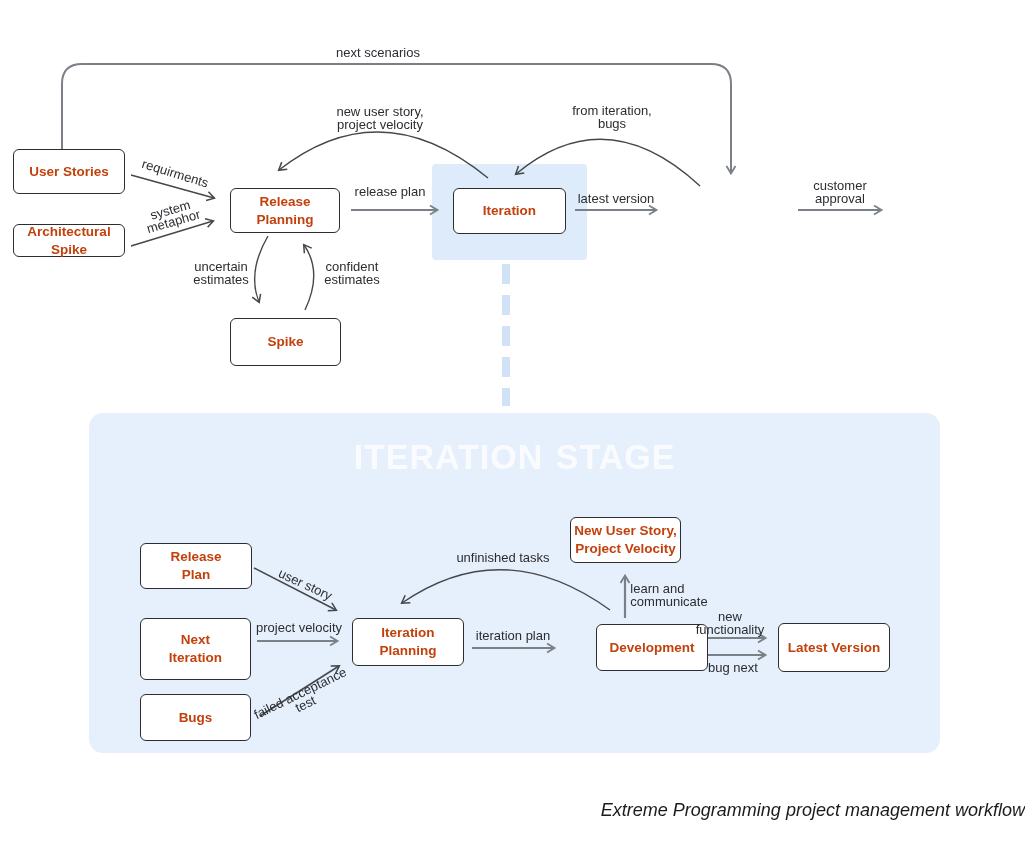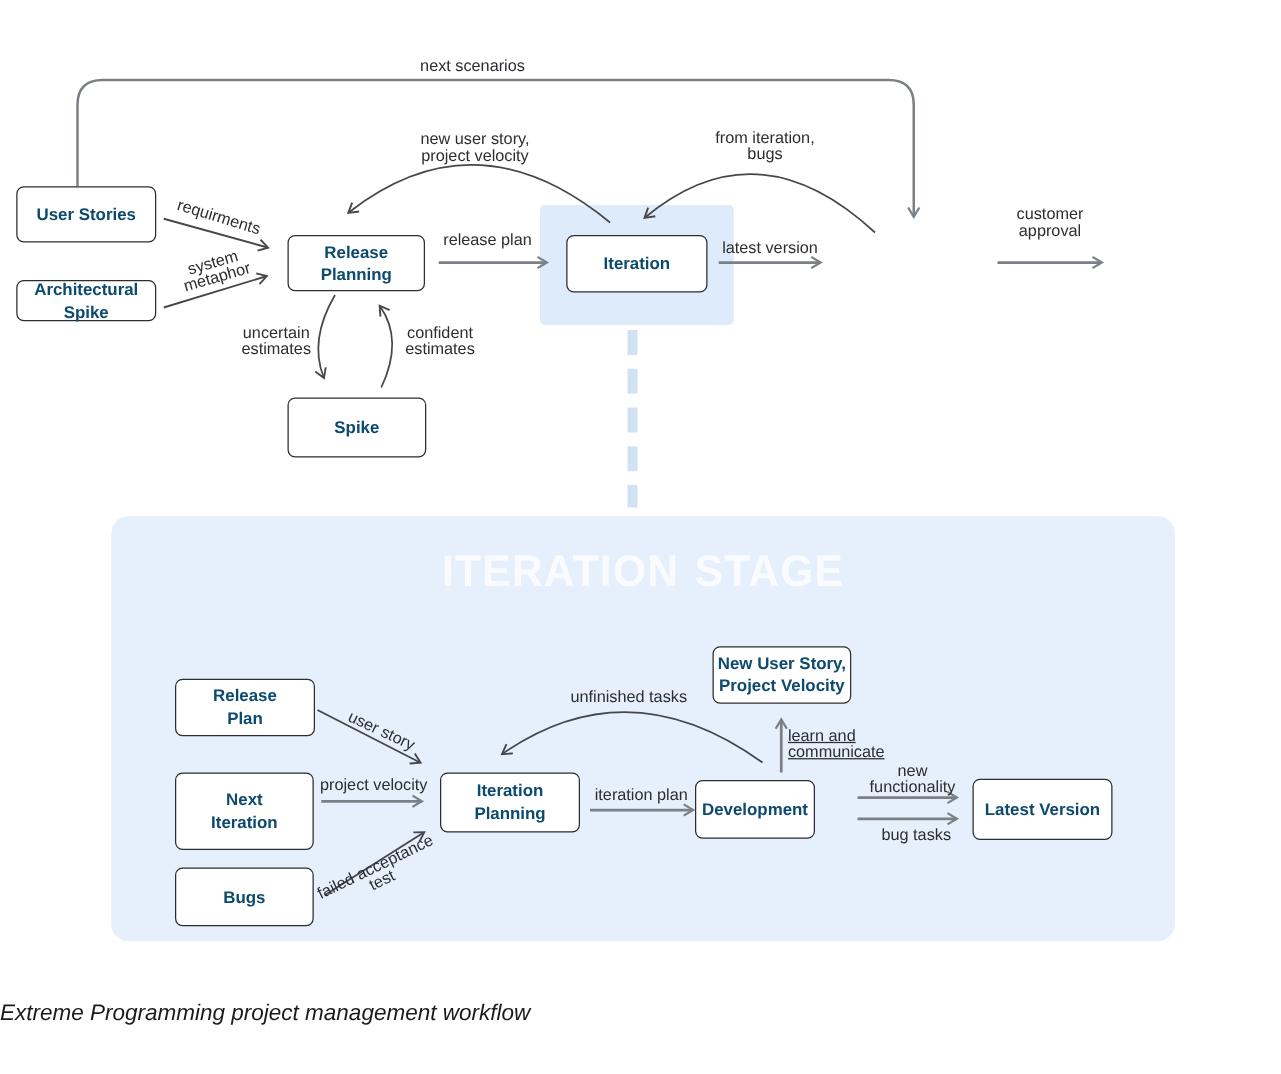--- a/index.html
+++ b/index.html
@@ -27,7 +27,7 @@
   }
   .nlabel{
     font-weight:bold;font-size:13.5px;line-height:18px;text-align:center;
-    white-space:pre-line;color:#0c4a6e;
+    white-space:pre-line;color:#c2410c;
   }
   .elabel{
     position:absolute;font-size:13px;line-height:12.5px;color:#2b2d31;text-align:center;

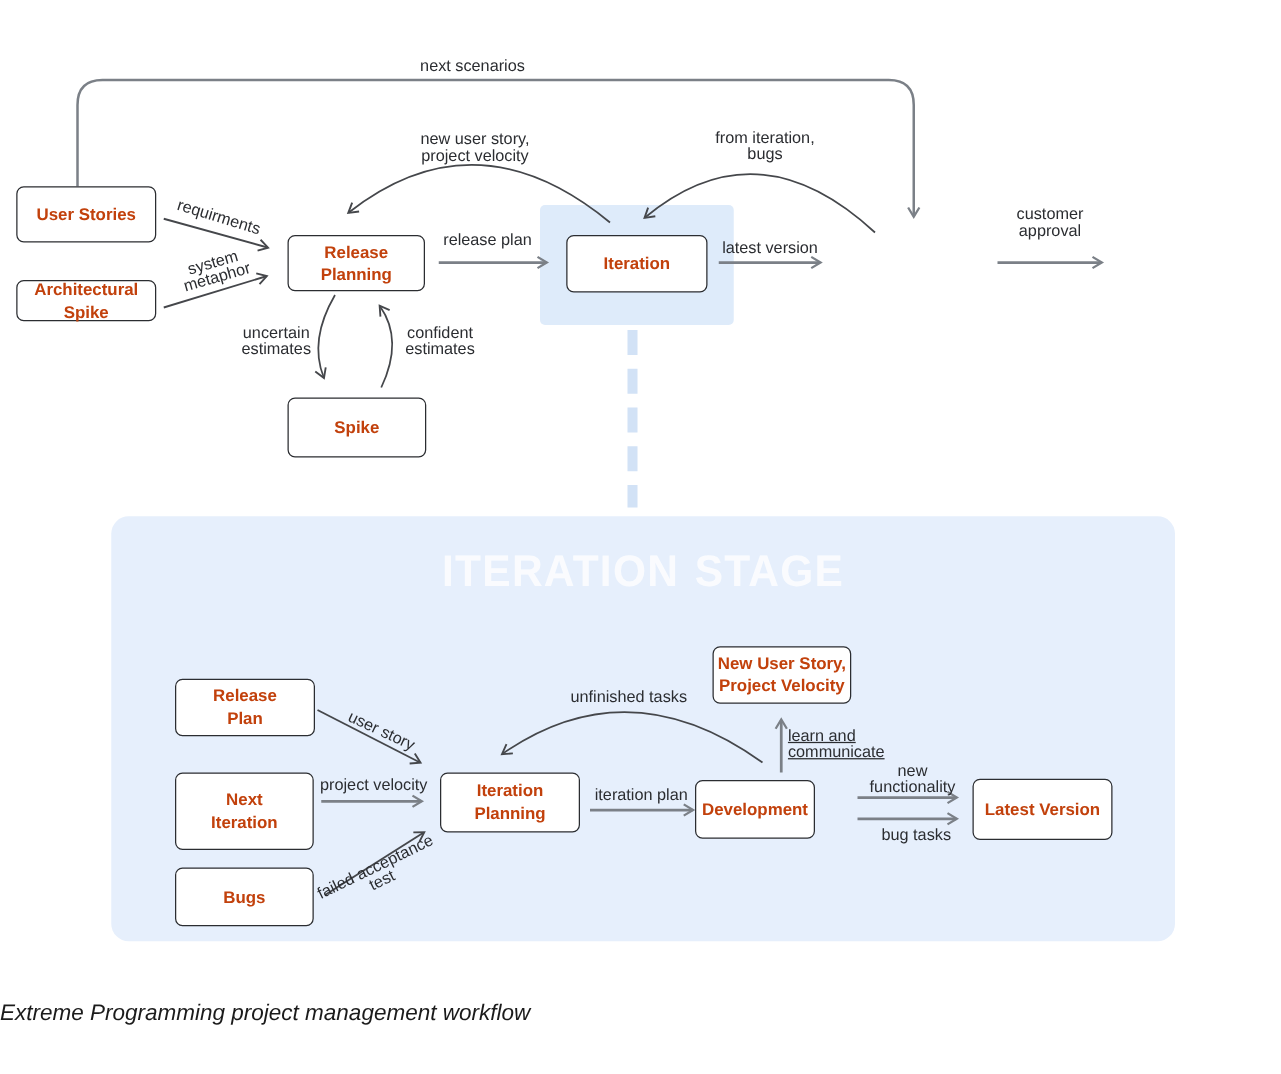--- a/index.html
+++ b/index.html
@@ -141,7 +141,7 @@
   <div class="elabel" style="left:612px;top:117px">from iteration,
 bugs</div>
   <div class="elabel" style="left:616px;top:199px">latest version</div>
-  <div class="elabel" style="left:840px;top:178px">customer
+  <div class="elabel" style="left:840px;top:192px">customer
 approval</div>
   <div class="elabel" style="left:221px;top:273px">uncertain
 estimates</div>

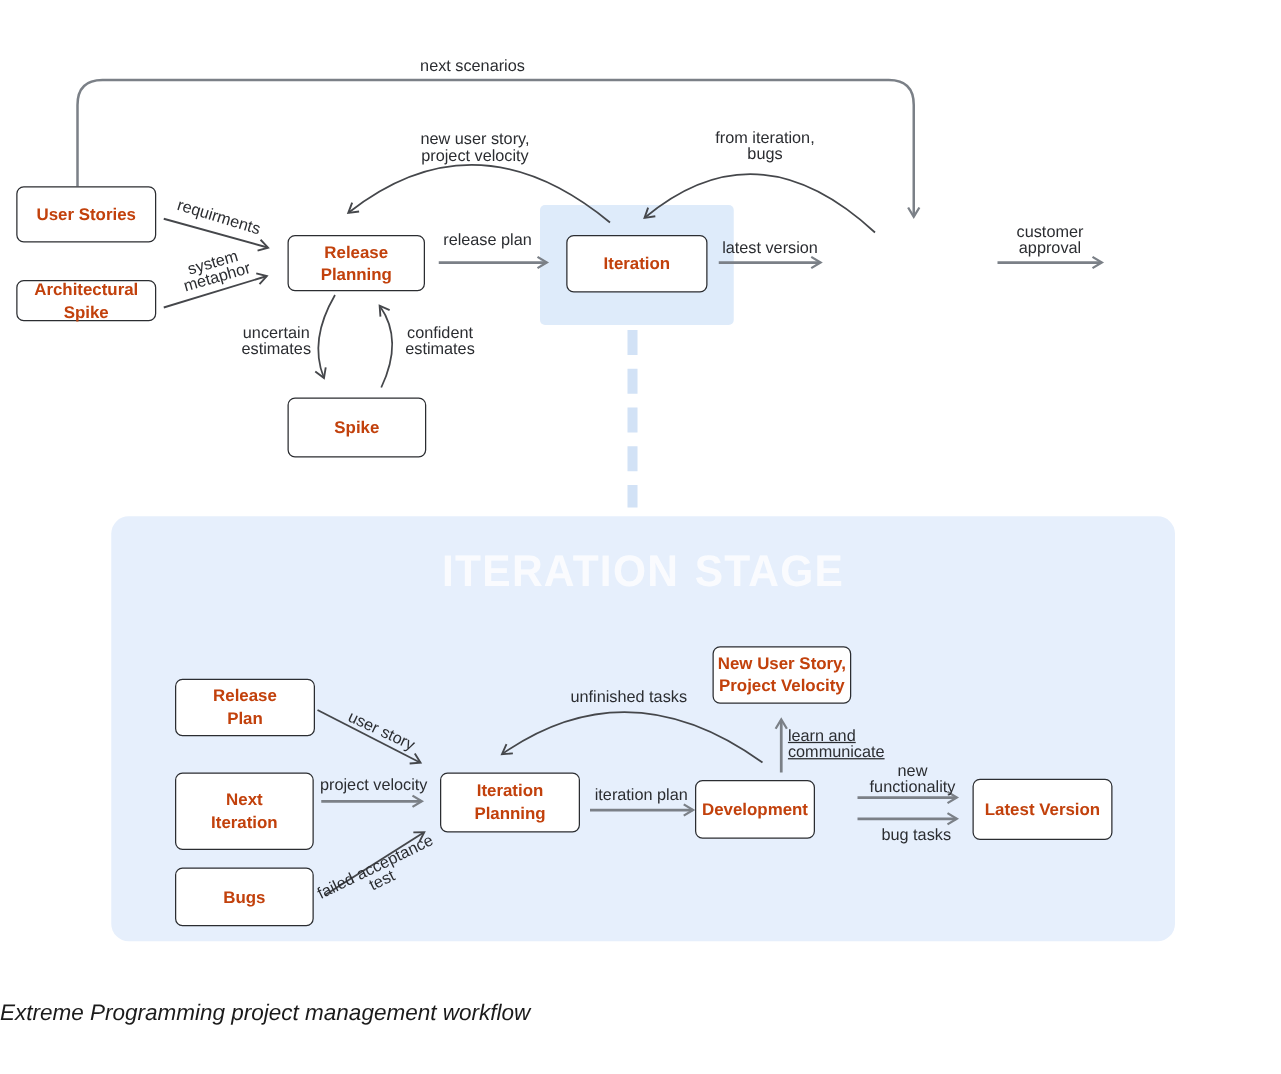--- a/index.html
+++ b/index.html
@@ -34,7 +34,7 @@
     white-space:pre-line;transform:translate(-50%,-50%);
   }
   .elabel.lh{line-height:12px;}
-  .elabel.left{text-align:left;text-decoration:underline;}
+  .elabel.left{text-align:left;}
   .r17{transform:translate(-50%,-50%) rotate(17deg);}
   .rn16{transform:translate(-50%,-50%) rotate(-16deg);}
   .r25{transform:translate(-50%,-50%) rotate(25deg);}

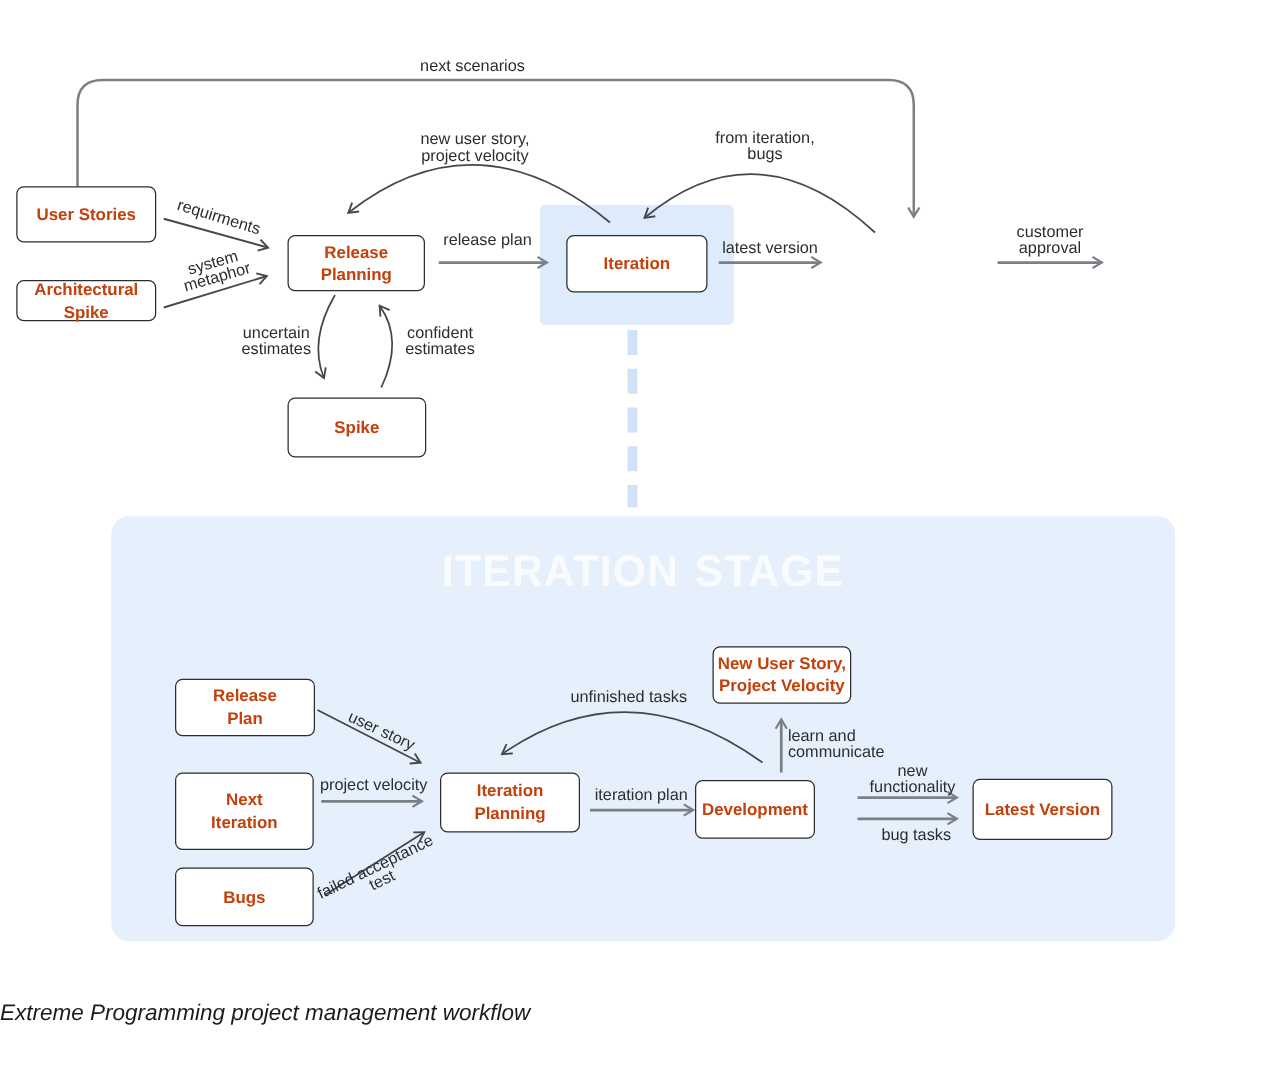--- a/index.html
+++ b/index.html
@@ -120,7 +120,7 @@
     <span class="nlabel">Iteration
 Planning</span>
   </div>
-  <div class="node" style="left:556px;top:624px;width:96px;height:47px">
+  <div class="node" style="left:596px;top:624px;width:112px;height:47px">
     <span class="nlabel">Development</span>
   </div>
   <div class="node" style="left:570px;top:517px;width:111px;height:46px">

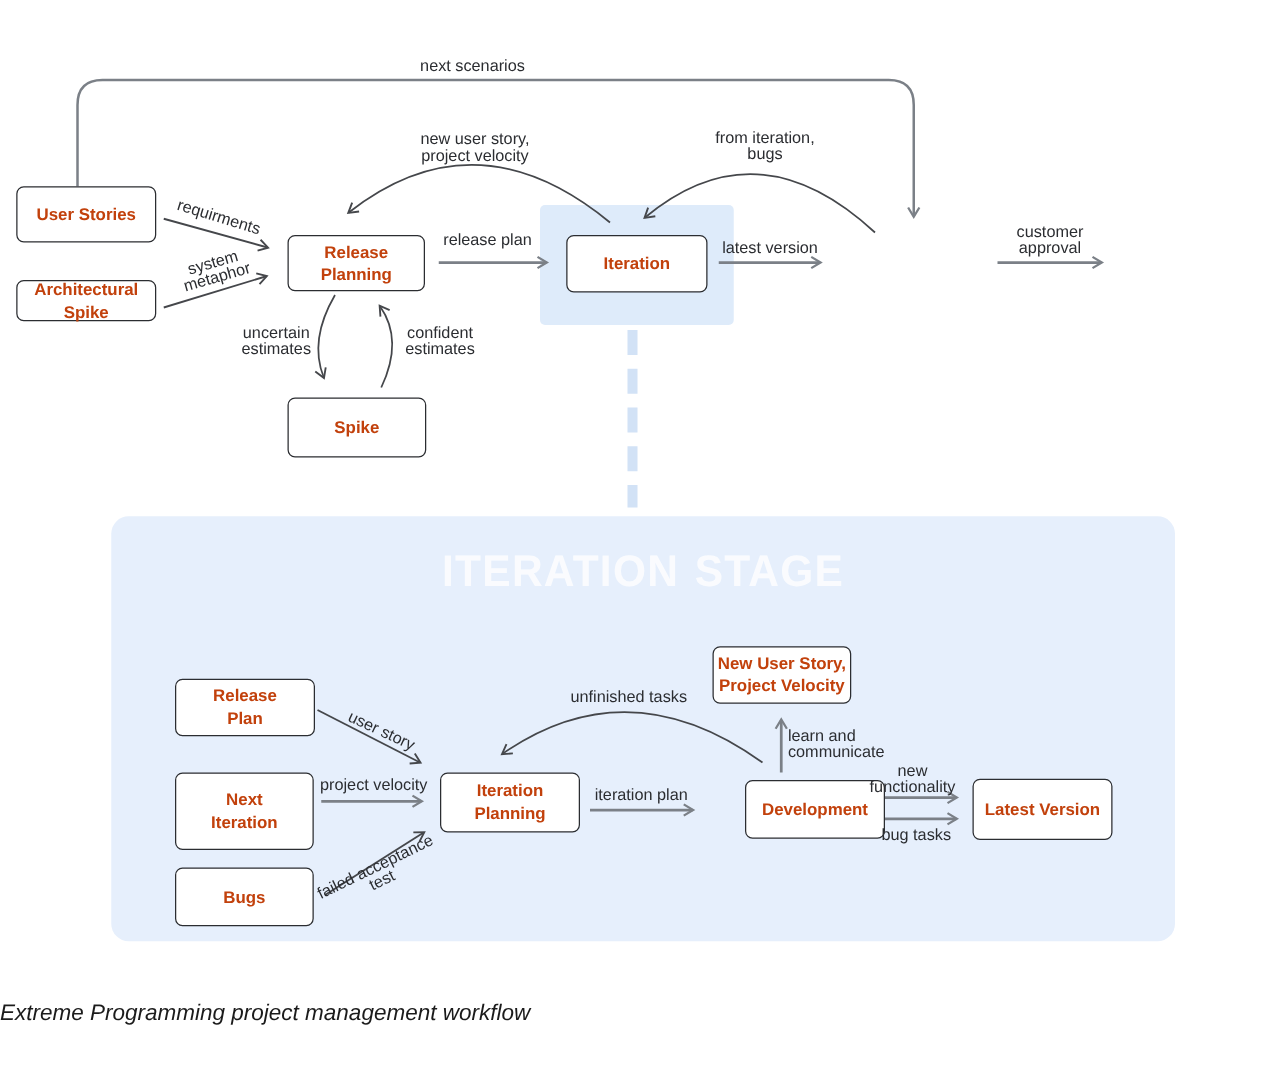--- a/index.html
+++ b/index.html
@@ -158,7 +158,7 @@
 communicate</div>
   <div class="elabel" style="left:730px;top:623px">new
 functionality</div>
-  <div class="elabel" style="left:733px;top:668px">bug tasks</div>
+  <div class="elabel" style="left:733px;top:668px">bug next</div>
 
   <div class="caption">
     <div>Extreme Programming project management workflow</div>

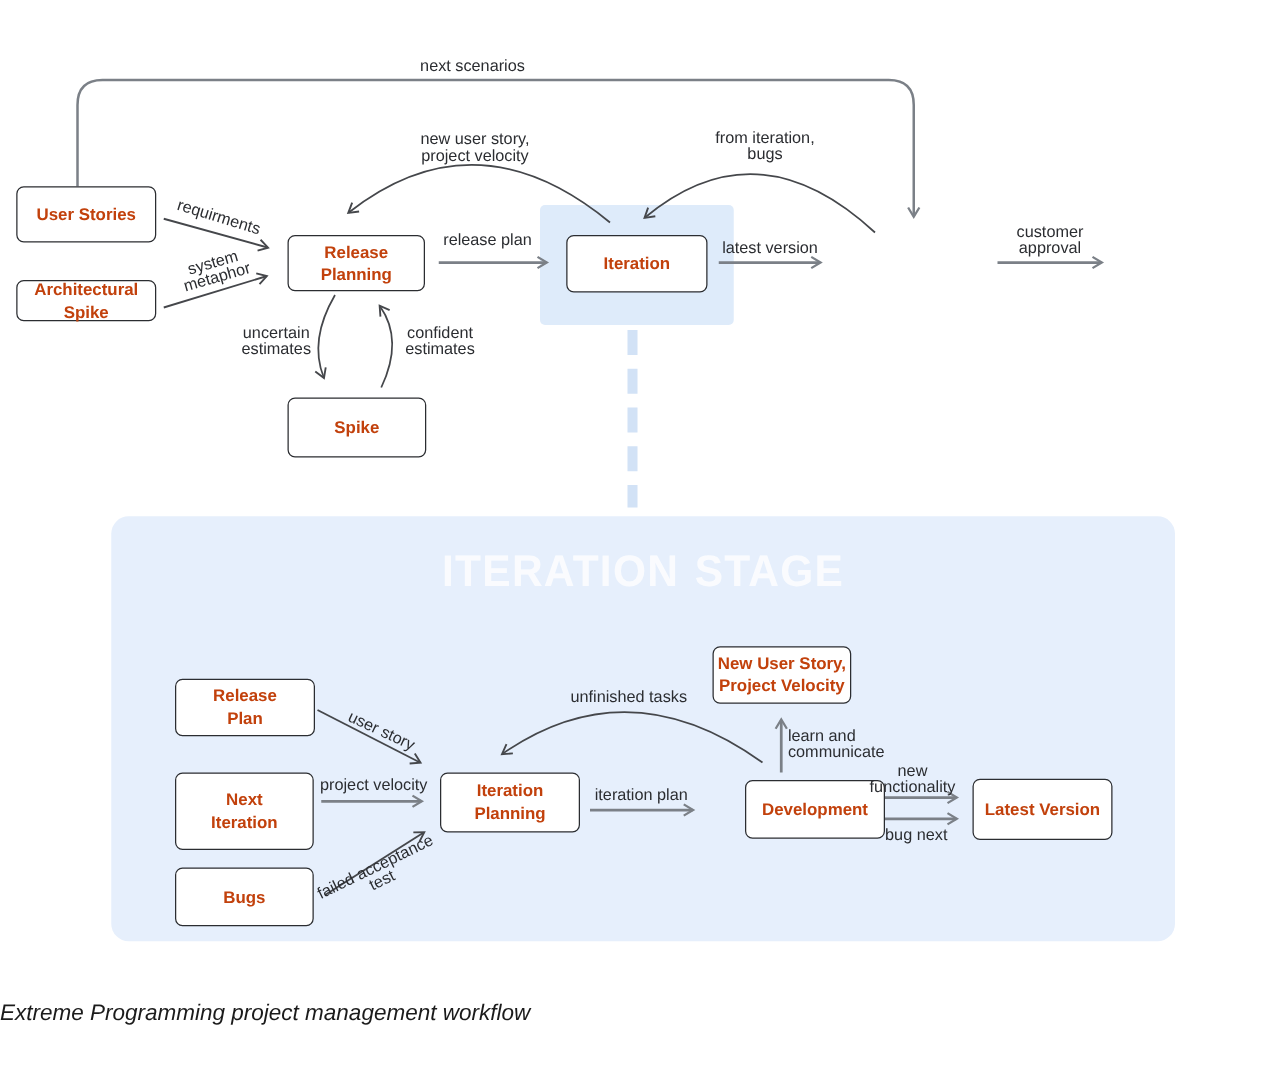--- a/index.html
+++ b/index.html
@@ -40,7 +40,7 @@
   .r25{transform:translate(-50%,-50%) rotate(25deg);}
   .rn26{transform:translate(-50%,-50%) rotate(-26deg);}
   .caption{
-    position:absolute;left:0;top:797px;width:1025px;text-align:left;
+    position:absolute;left:0;top:797px;width:1025px;text-align:right;
     font-style:italic;font-size:18px;line-height:26px;color:#1b1b1b;
   }
 </style>

